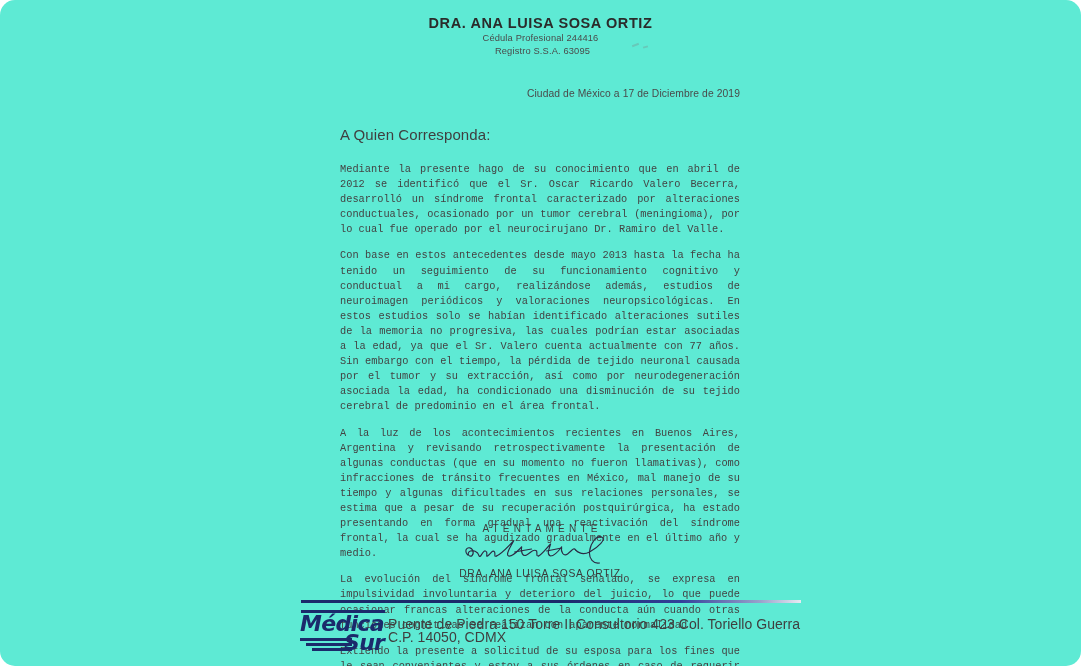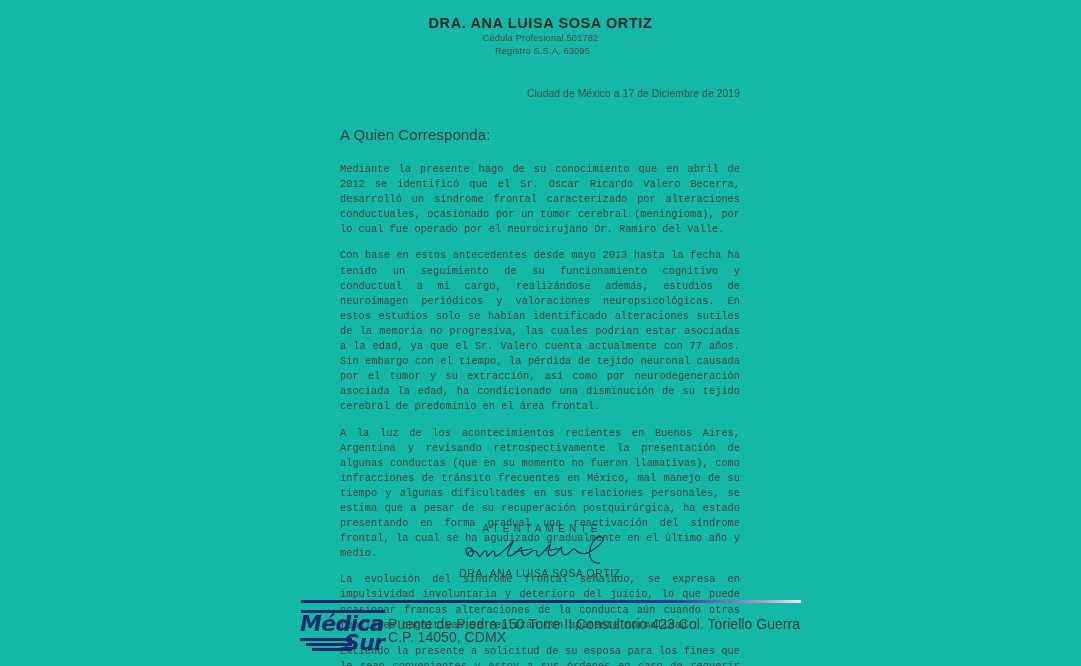--- a/index.html
+++ b/index.html
@@ -15,8 +15,9 @@
     position: relative;
     width: 1081px;
     height: 666px;
-    background: #14b8a6;
+    background: #5eead4;
     overflow: hidden;
+    border-radius: 15px;
   }
 
   

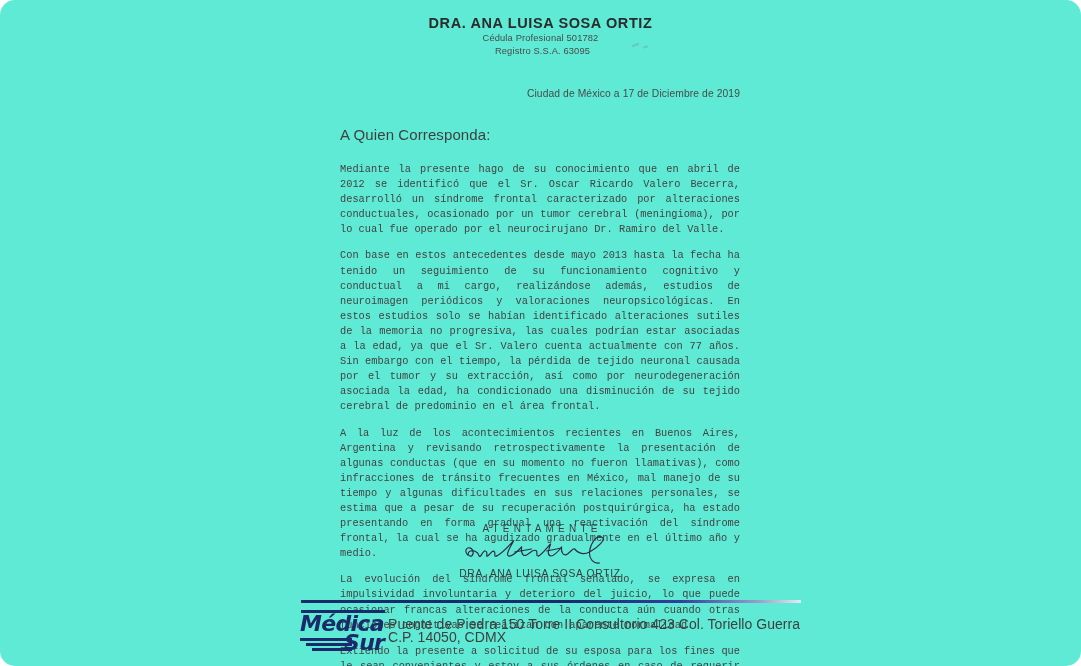--- a/index.html
+++ b/index.html
@@ -222,7 +222,7 @@
 
   <div class="letterhead">
     <div class="doctor-name">DRA. ANA LUISA SOSA ORTIZ</div>
-    <div class="cedula-line">Cédula Profesional 501782</div>
+    <div class="cedula-line">Cédula Profesional 244416</div>
     <div class="registro-line">Registro S.S.A. 63095</div>
   </div>
   <div class="smudge">

